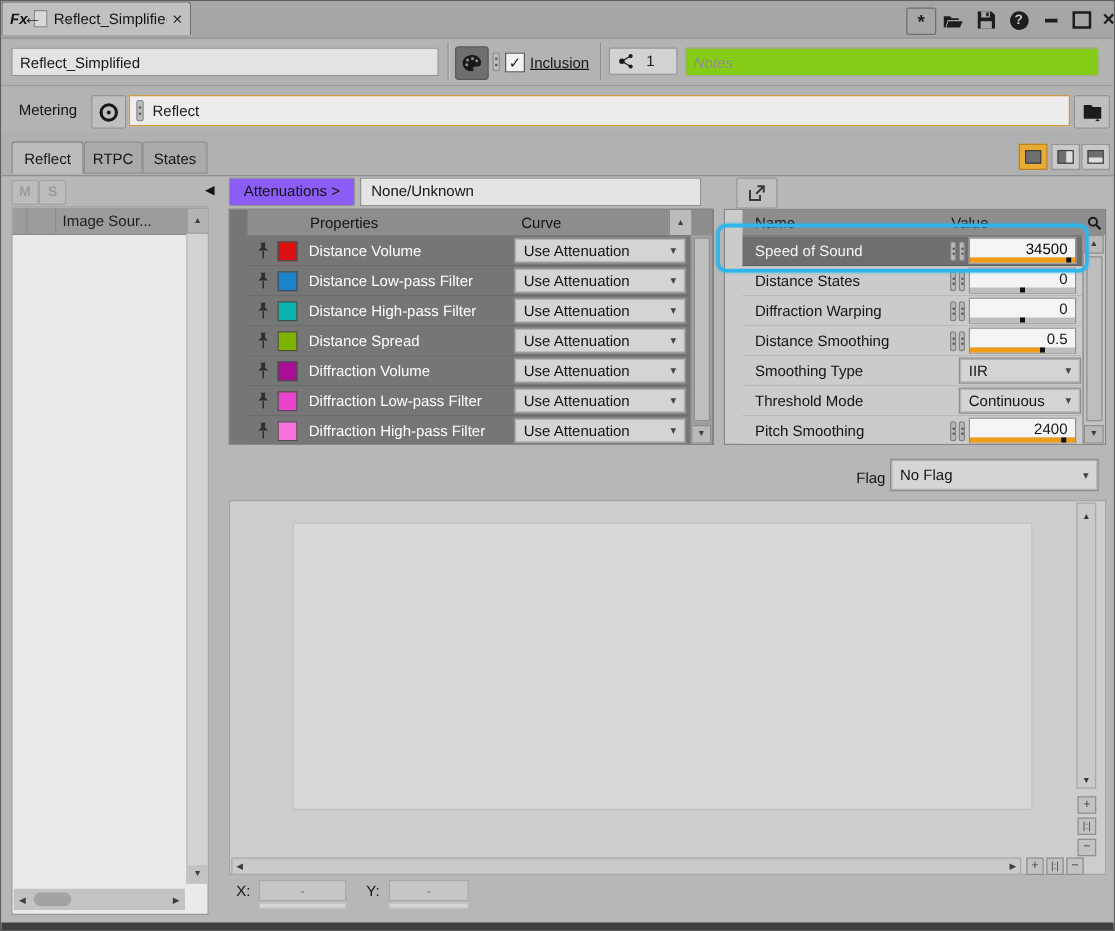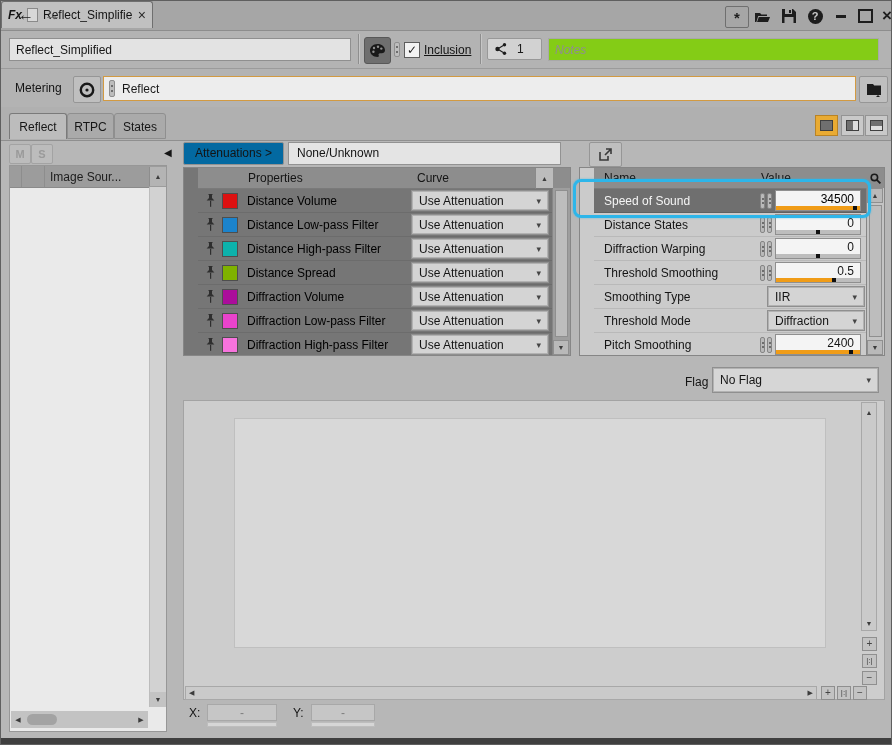--- a/index.html
+++ b/index.html
@@ -65,7 +65,7 @@
   .lp-thumb{width:30px;height:11px;background:#a3a3a3;border-radius:6px;margin-left:2px;}
   .collapse-arrow{font-size:10px;color:#141414;}
   
-  .btn{background:#0369a1;border:1px solid #929292;border-radius:2px;text-align:center;color:#141414;box-sizing:border-box;}
+  .btn{background:#8b5cf6;border:1px solid #929292;border-radius:2px;text-align:center;color:#141414;box-sizing:border-box;}
   .litfield{background:#e4e4e4;border:1px solid #929292;box-sizing:border-box;padding:0 8px;color:#141414;}
   
   .gtable{border:1px solid #868686;background:#767676;box-sizing:border-box;overflow:hidden;padding-left:14px;}

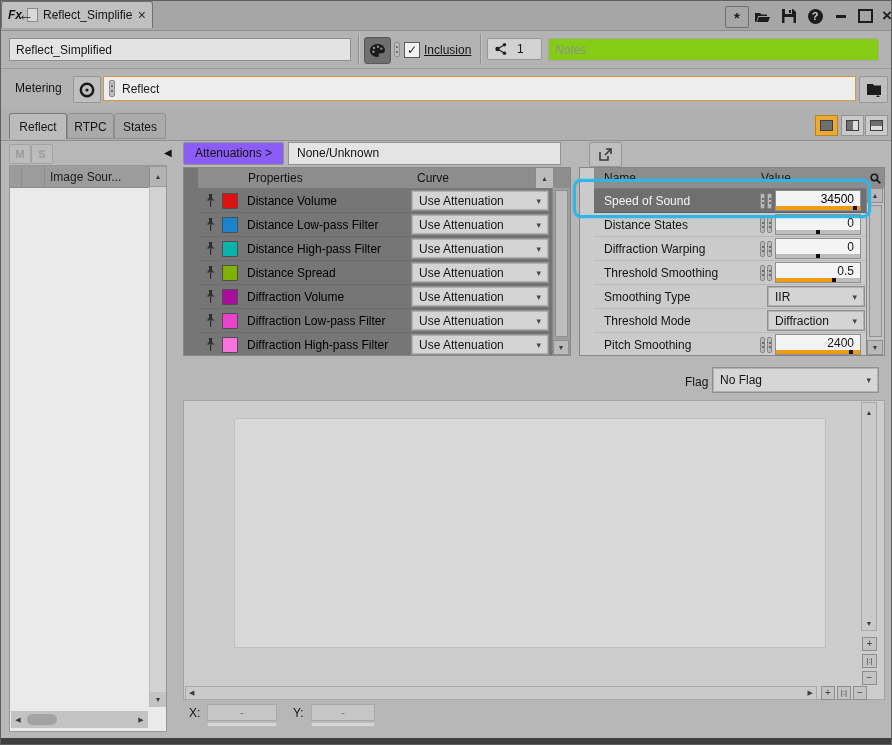--- a/index.html
+++ b/index.html
@@ -73,7 +73,7 @@
   .prow{display:flex;height:23px;align-items:center;border-bottom:1px solid #6c6c6c;background:#767676;}
   .pin{width:24px;display:flex;justify-content:center;}
   .swatch{width:14px;height:14px;border:1px solid #4e4e4e;margin-right:9px;}
-  .plabel{flex:1;color:#000000;white-space:nowrap;overflow:hidden;}
+  .plabel{flex:1;color:#ffffff;white-space:nowrap;overflow:hidden;}
   .dd{height:19px;background:#d4d4d4;border:1px solid #b2b2b2;outline:1px solid #8f8f8f;display:flex;align-items:center;box-sizing:border-box;padding:0 6px;color:#141414;}
   .dd .cap{flex:1;white-space:nowrap;}
   .dd .caret{font-size:9px;color:#444;margin-left:4px;}

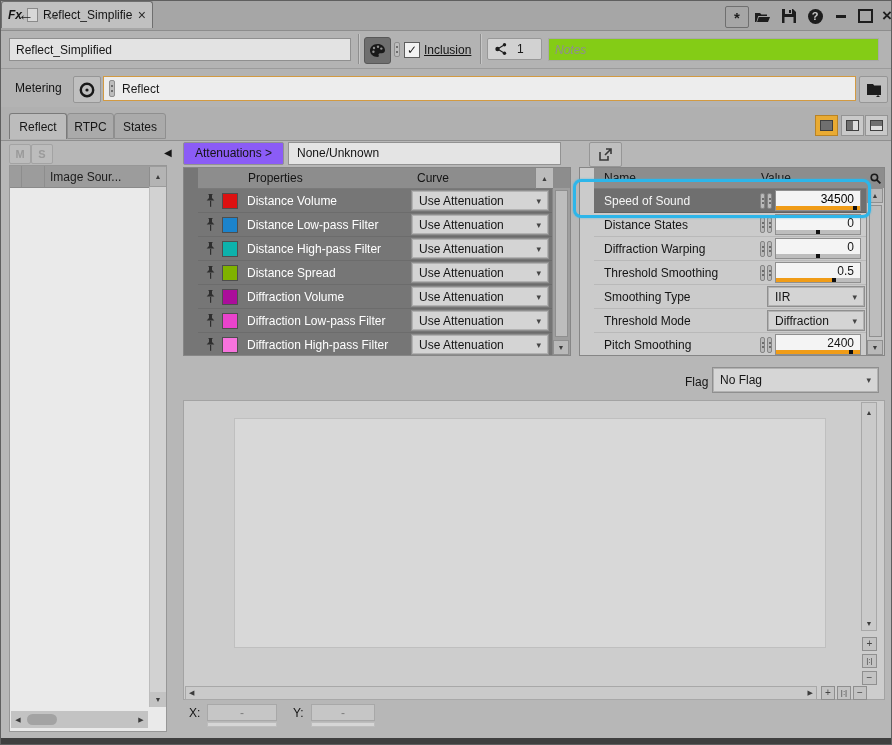--- a/index.html
+++ b/index.html
@@ -446,7 +446,7 @@
       </div>
 
       <div class="nrow" style="padding-right:17px;">
-        <span class="nlabel">Threshold Smoothing</span>
+        <span class="nlabel">Distance Smoothing</span>
         <span class="linkpills">
             <span class="lpill">
               <i></i>

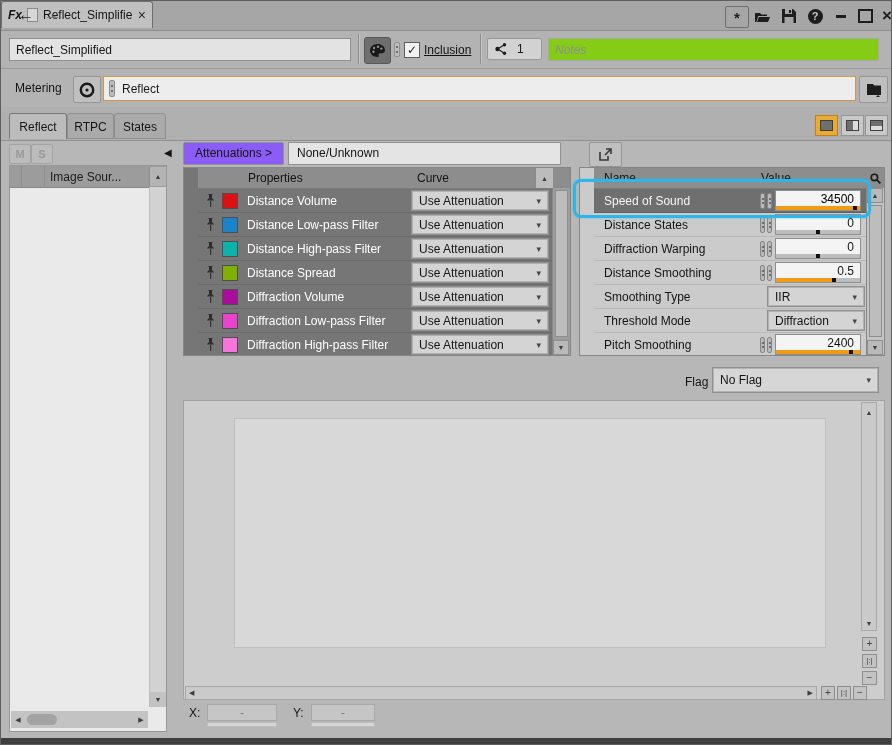--- a/index.html
+++ b/index.html
@@ -477,7 +477,7 @@
       <div class="nrow" style="padding-right:17px;">
         <span class="nlabel">Threshold Mode</span>
         <span class="dd pdd">
-            <span class="cap">Diffraction</span>
+            <span class="cap">Continuous</span>
             <span class="caret">▾</span>
           </span>
       </div>

